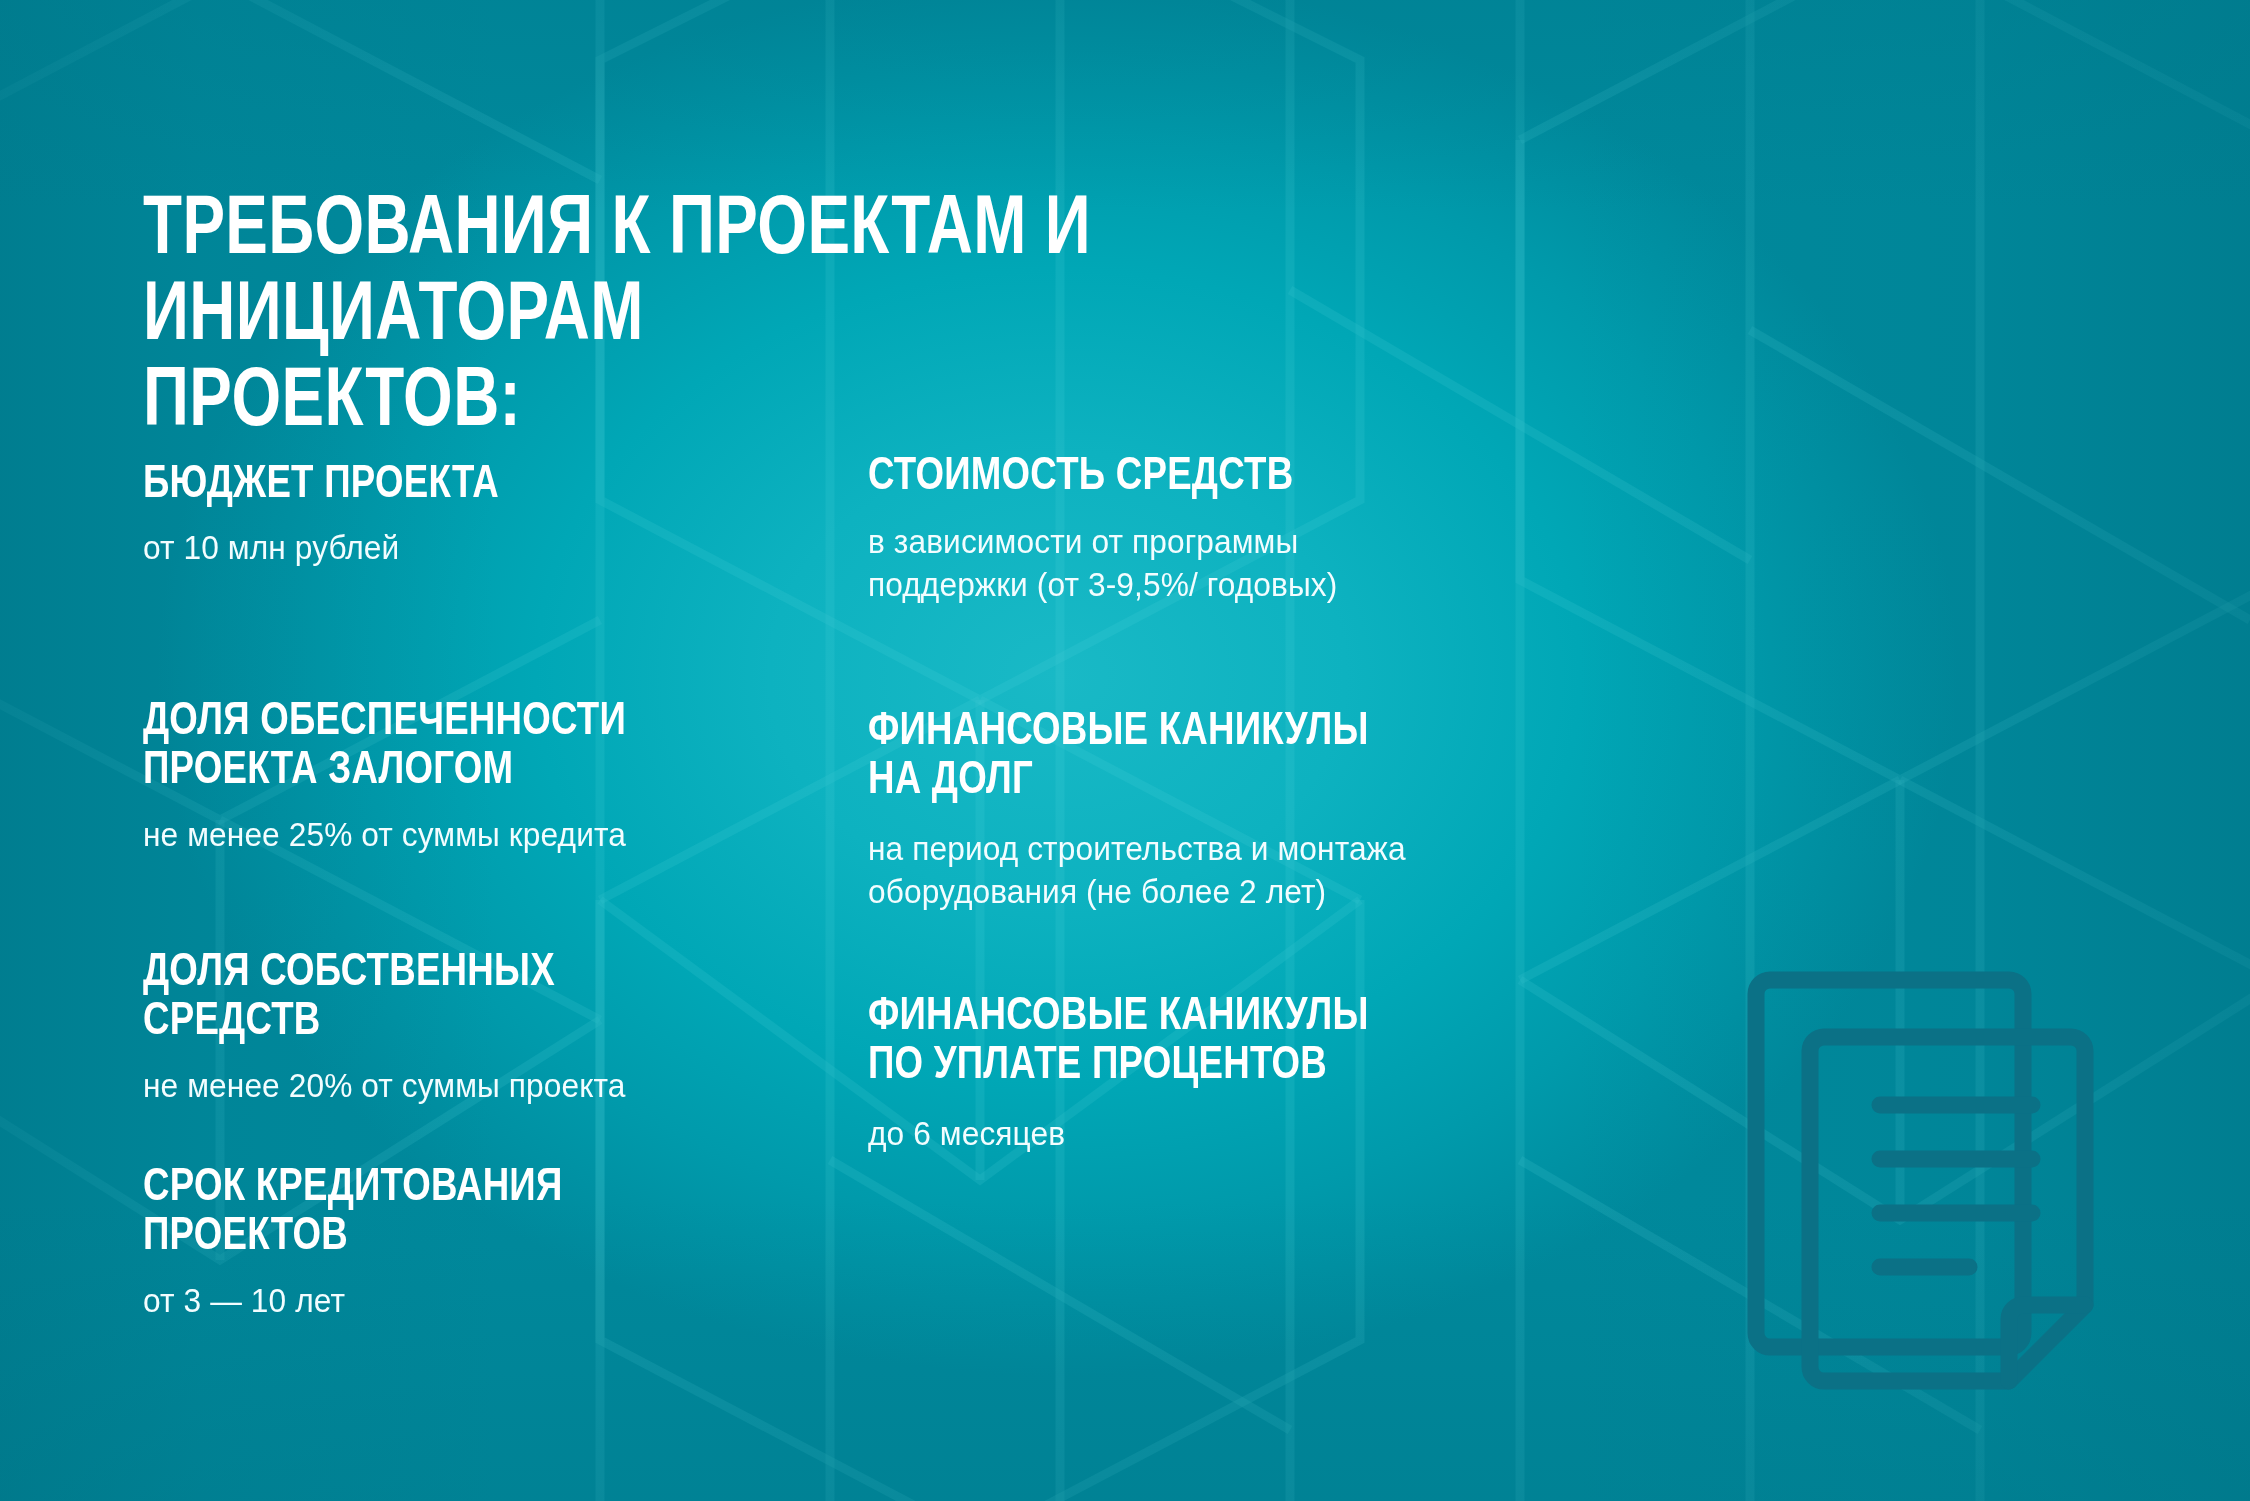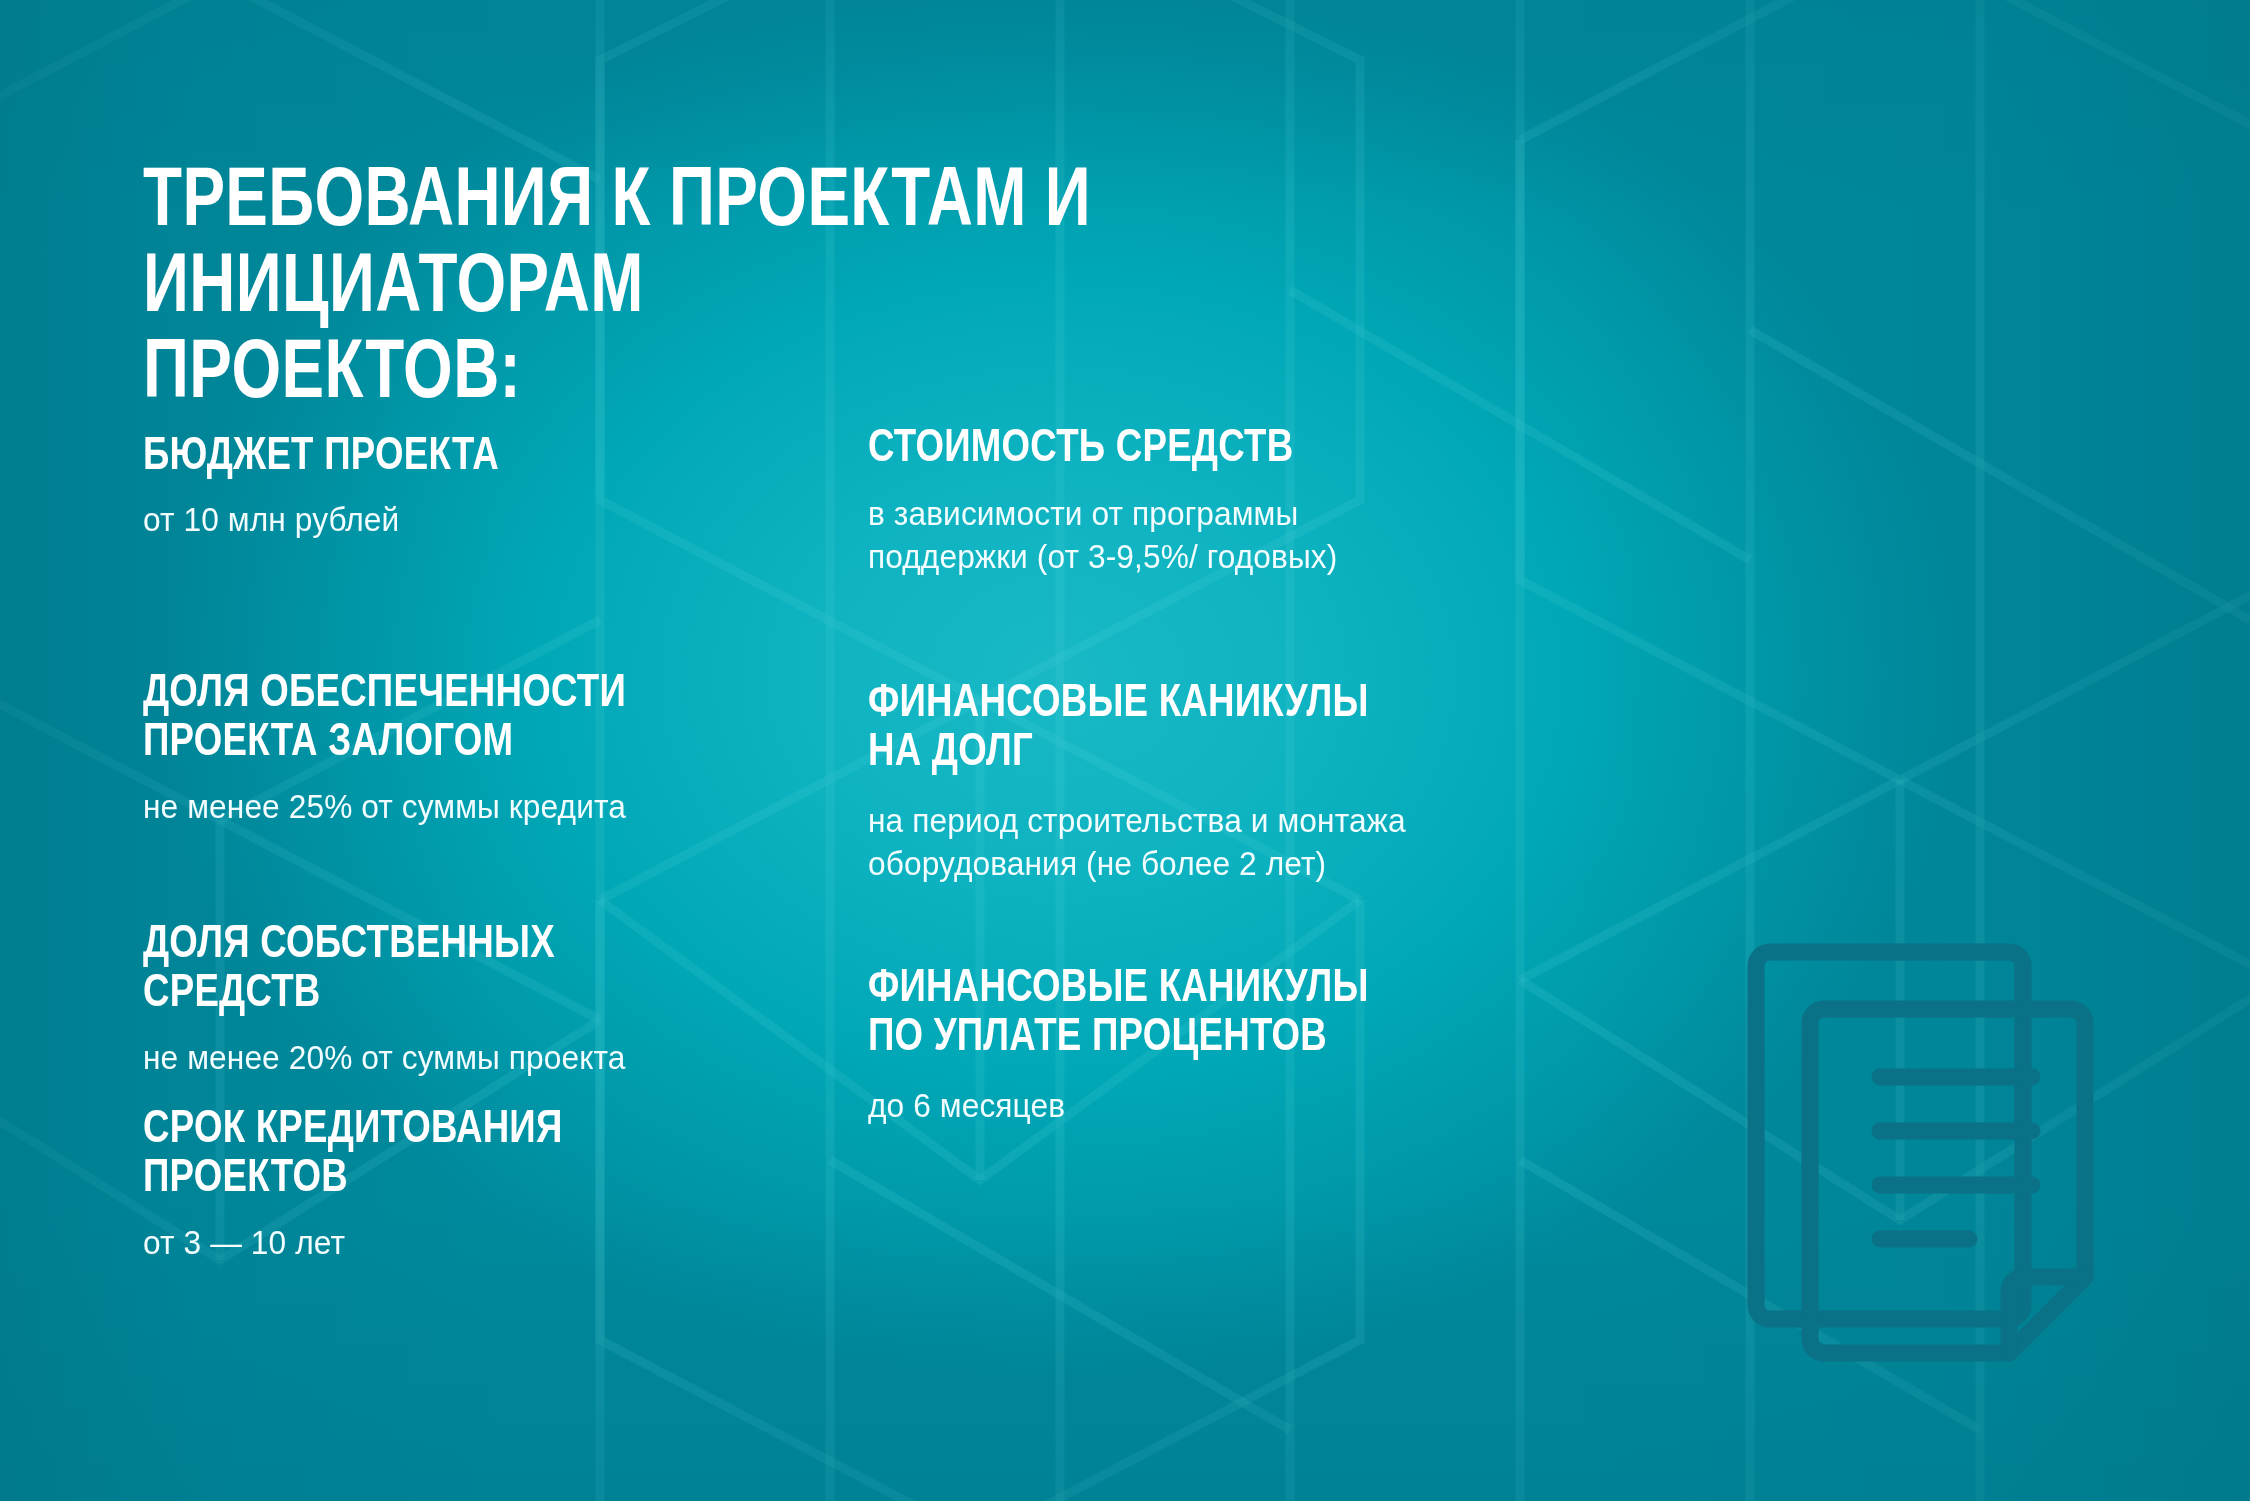--- a/index.html
+++ b/index.html
@@ -62,6 +62,7 @@
   .content {
     position: absolute;
     inset: 0;
+    margin-top: 28px;
   }
 
   .slide-title {

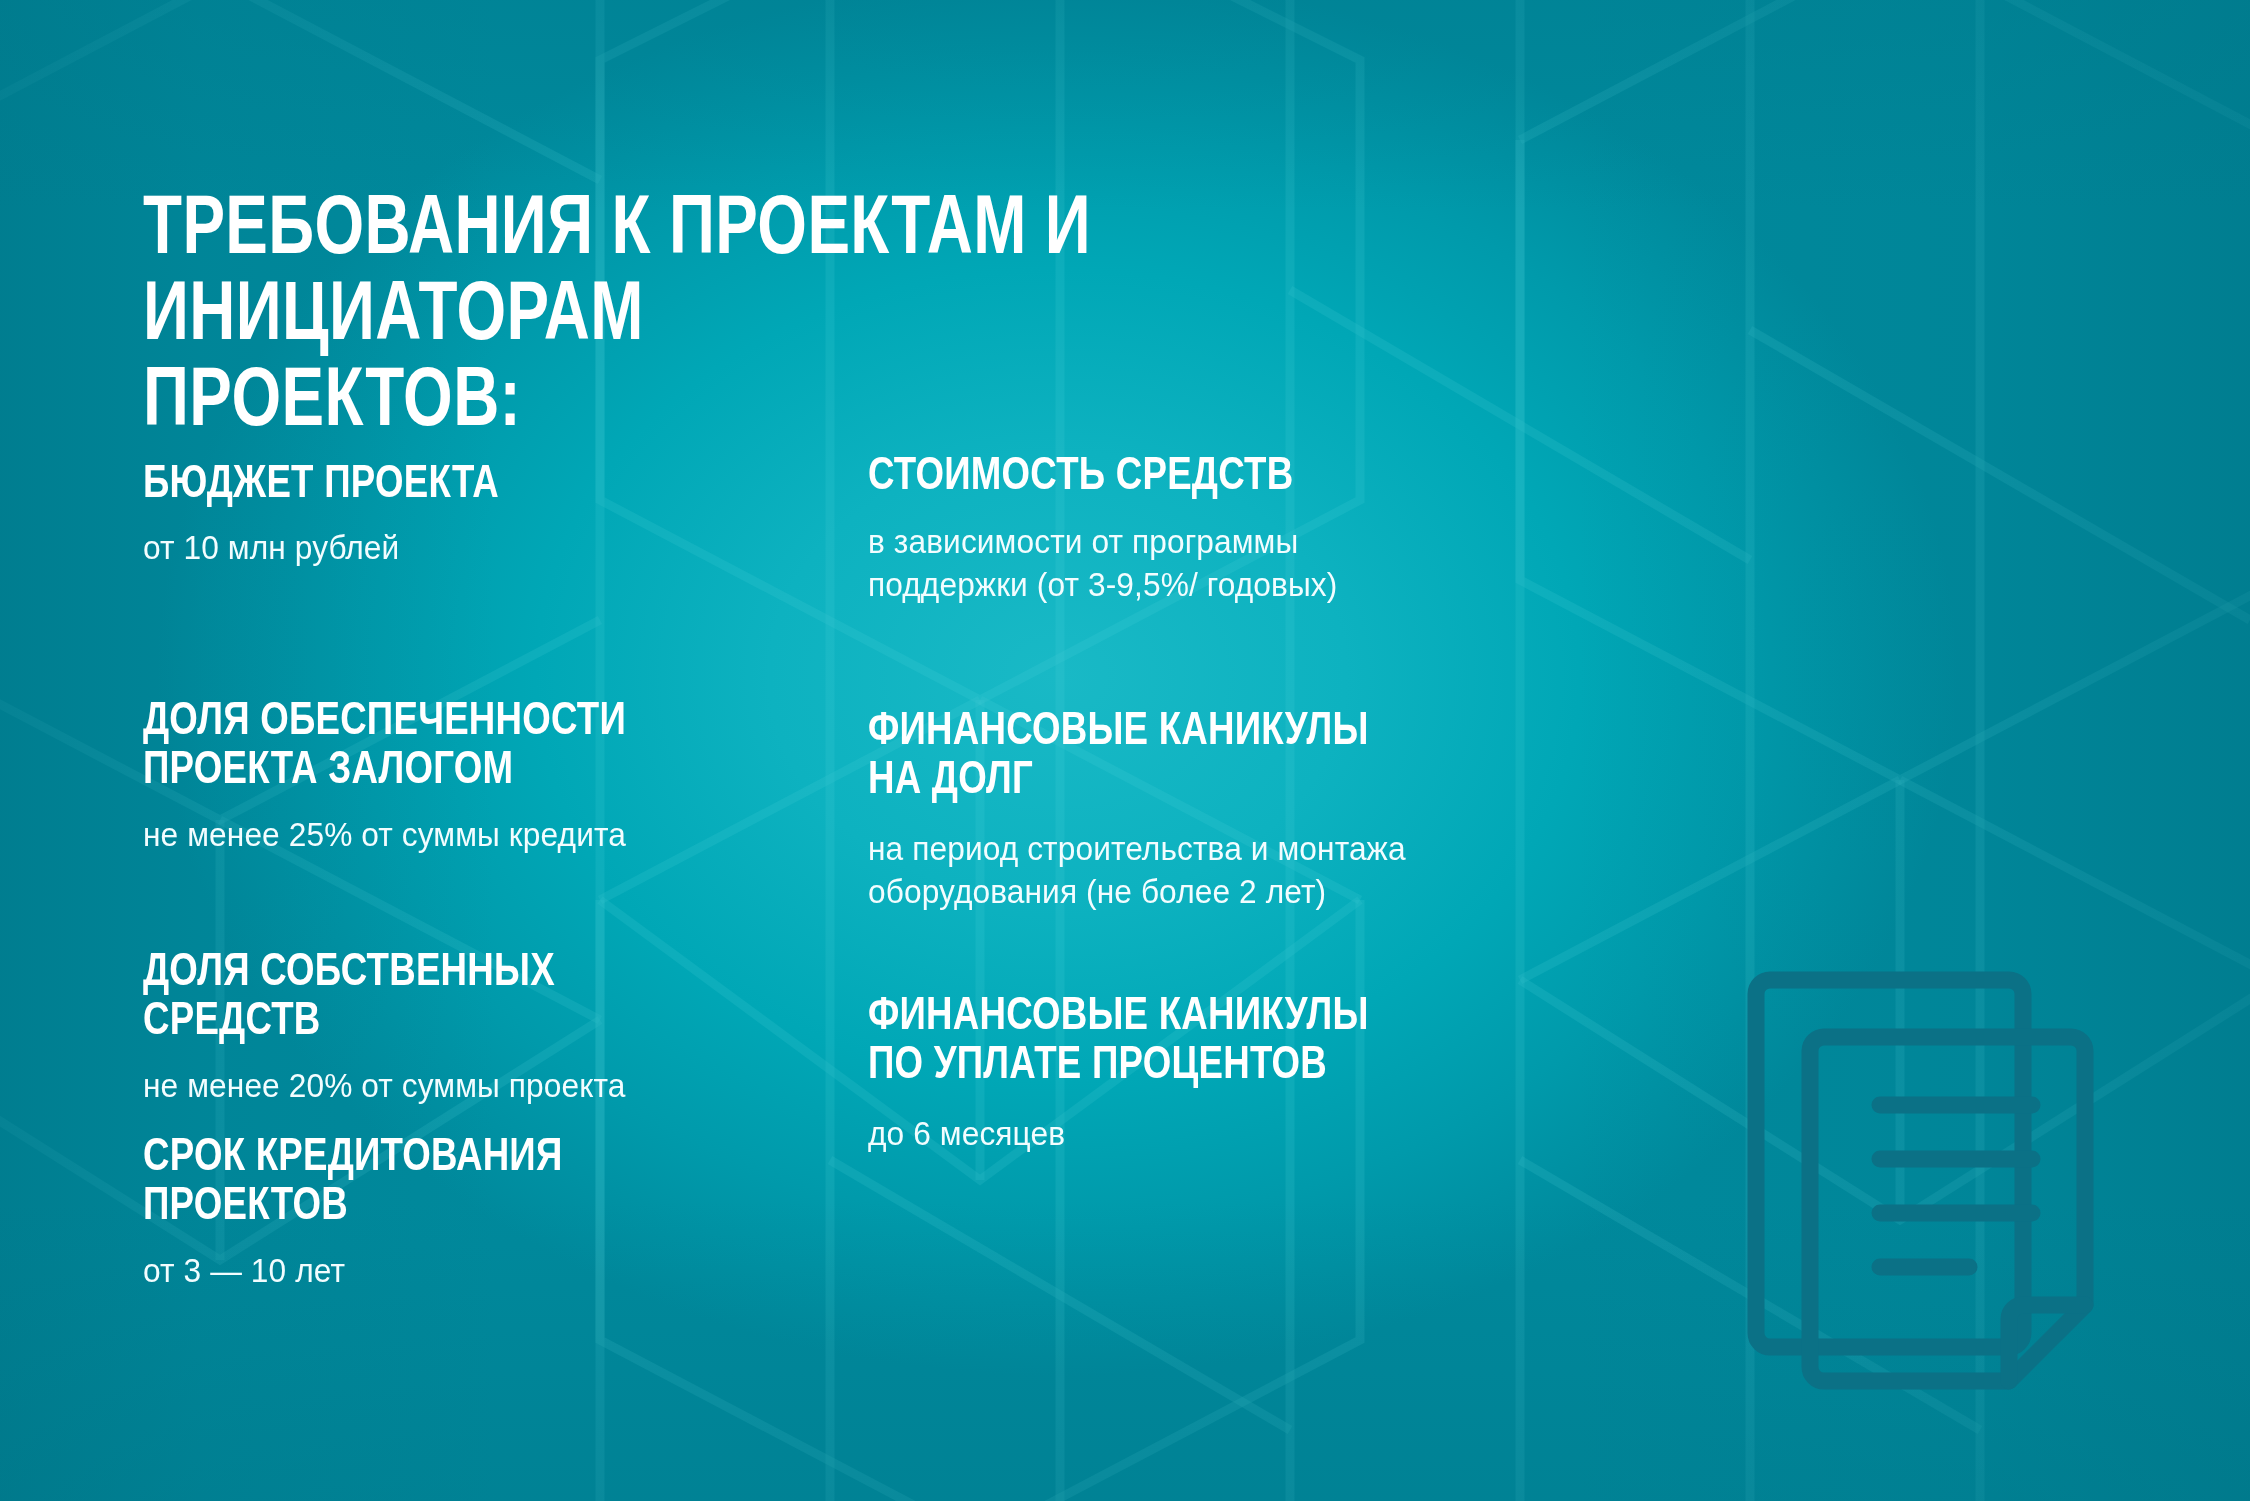--- a/index.html
+++ b/index.html
@@ -201,7 +201,7 @@
         <div class="item-desc" style="margin-top:22px">не менее 20% от суммы проекта</div>
       </div>
 
-      <div class="item" style="top:1101px">
+      <div class="item" style="top:1131px">
         <div class="item-title">СРОК КРЕДИТОВАНИЯ
 ПРОЕКТОВ</div>
         <div class="item-desc" style="margin-top:22px">от 3 — 10 лет</div>

